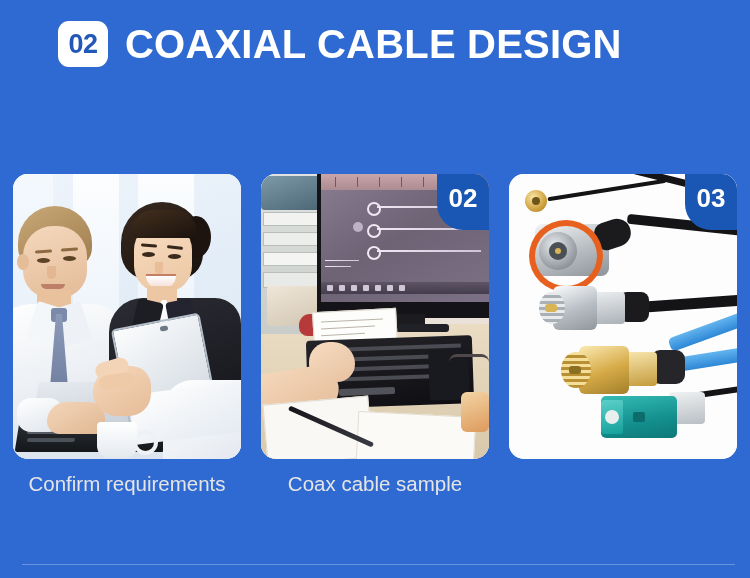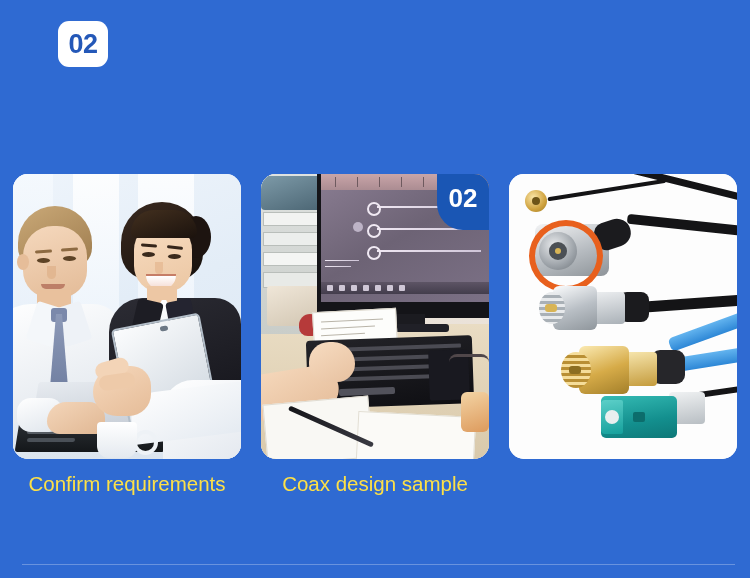--- a/index.html
+++ b/index.html
@@ -420,6 +420,7 @@
   <div class="header">
     <div class="title-row">
       <div class="step-badge">02</div>
+      <div class="page-title">COAXIAL CABLE DESIGN</div>
     </div>
   </div>
 

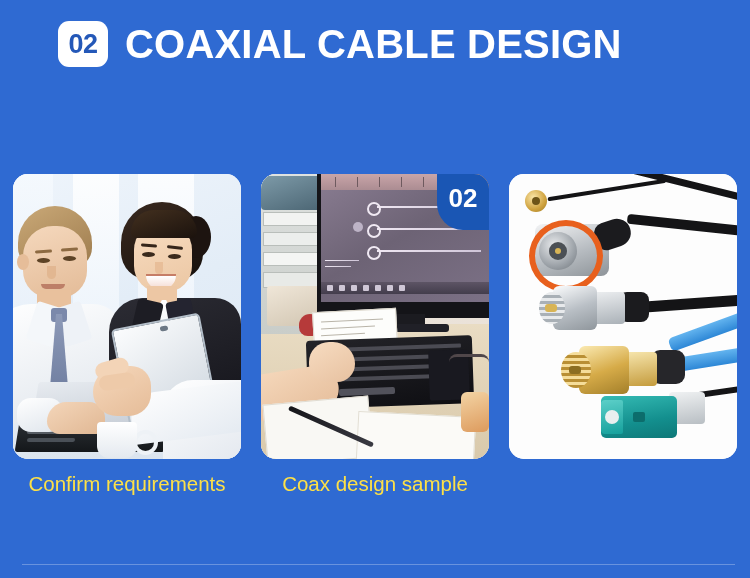--- a/index.html
+++ b/index.html
@@ -593,6 +593,7 @@
         <div class="fk-hole"></div>
         <div class="fk-slot"></div>
       </div>
+      <div class="num-badge">03</div>
     </div>
 
   </div>

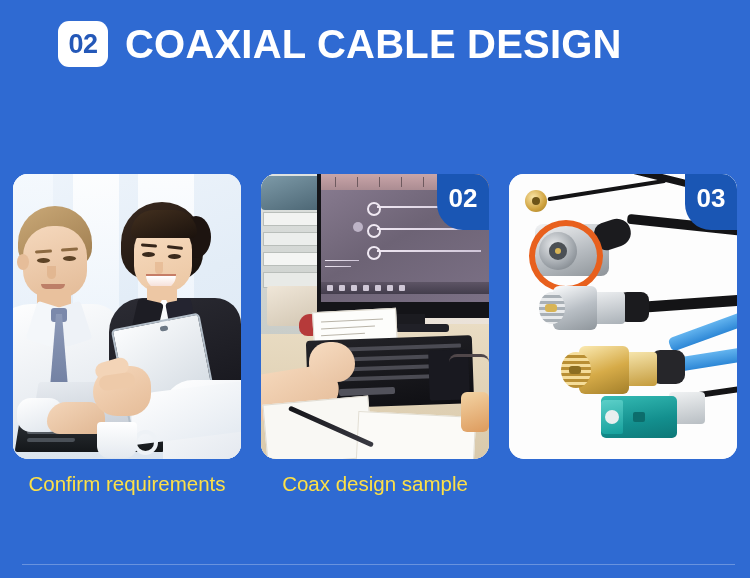--- a/index.html
+++ b/index.html
@@ -126,7 +126,7 @@
     width: 228px;
     flex: 0 0 auto;
     text-align: center;
-    color: #fde047;
+    color: #e5e5e5;
     font-size: 20.5px;
     line-height: 27px;
   }

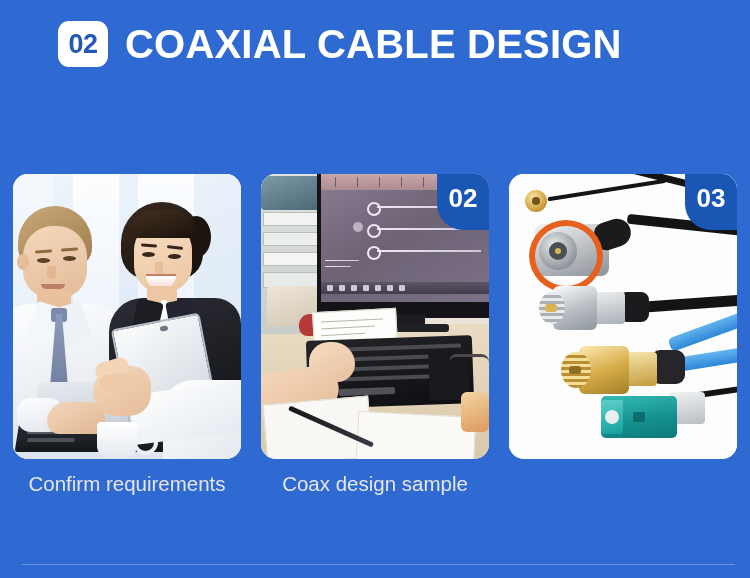--- a/index.html
+++ b/index.html
@@ -600,7 +600,7 @@
 
   <div class="captions">
     <div class="caption">Confirm requirements</div>
-    <div class="caption">Coax design sample</div>
+    <div class="caption">Coax cable sample</div>
   </div>
 
   <div class="divider"></div>

